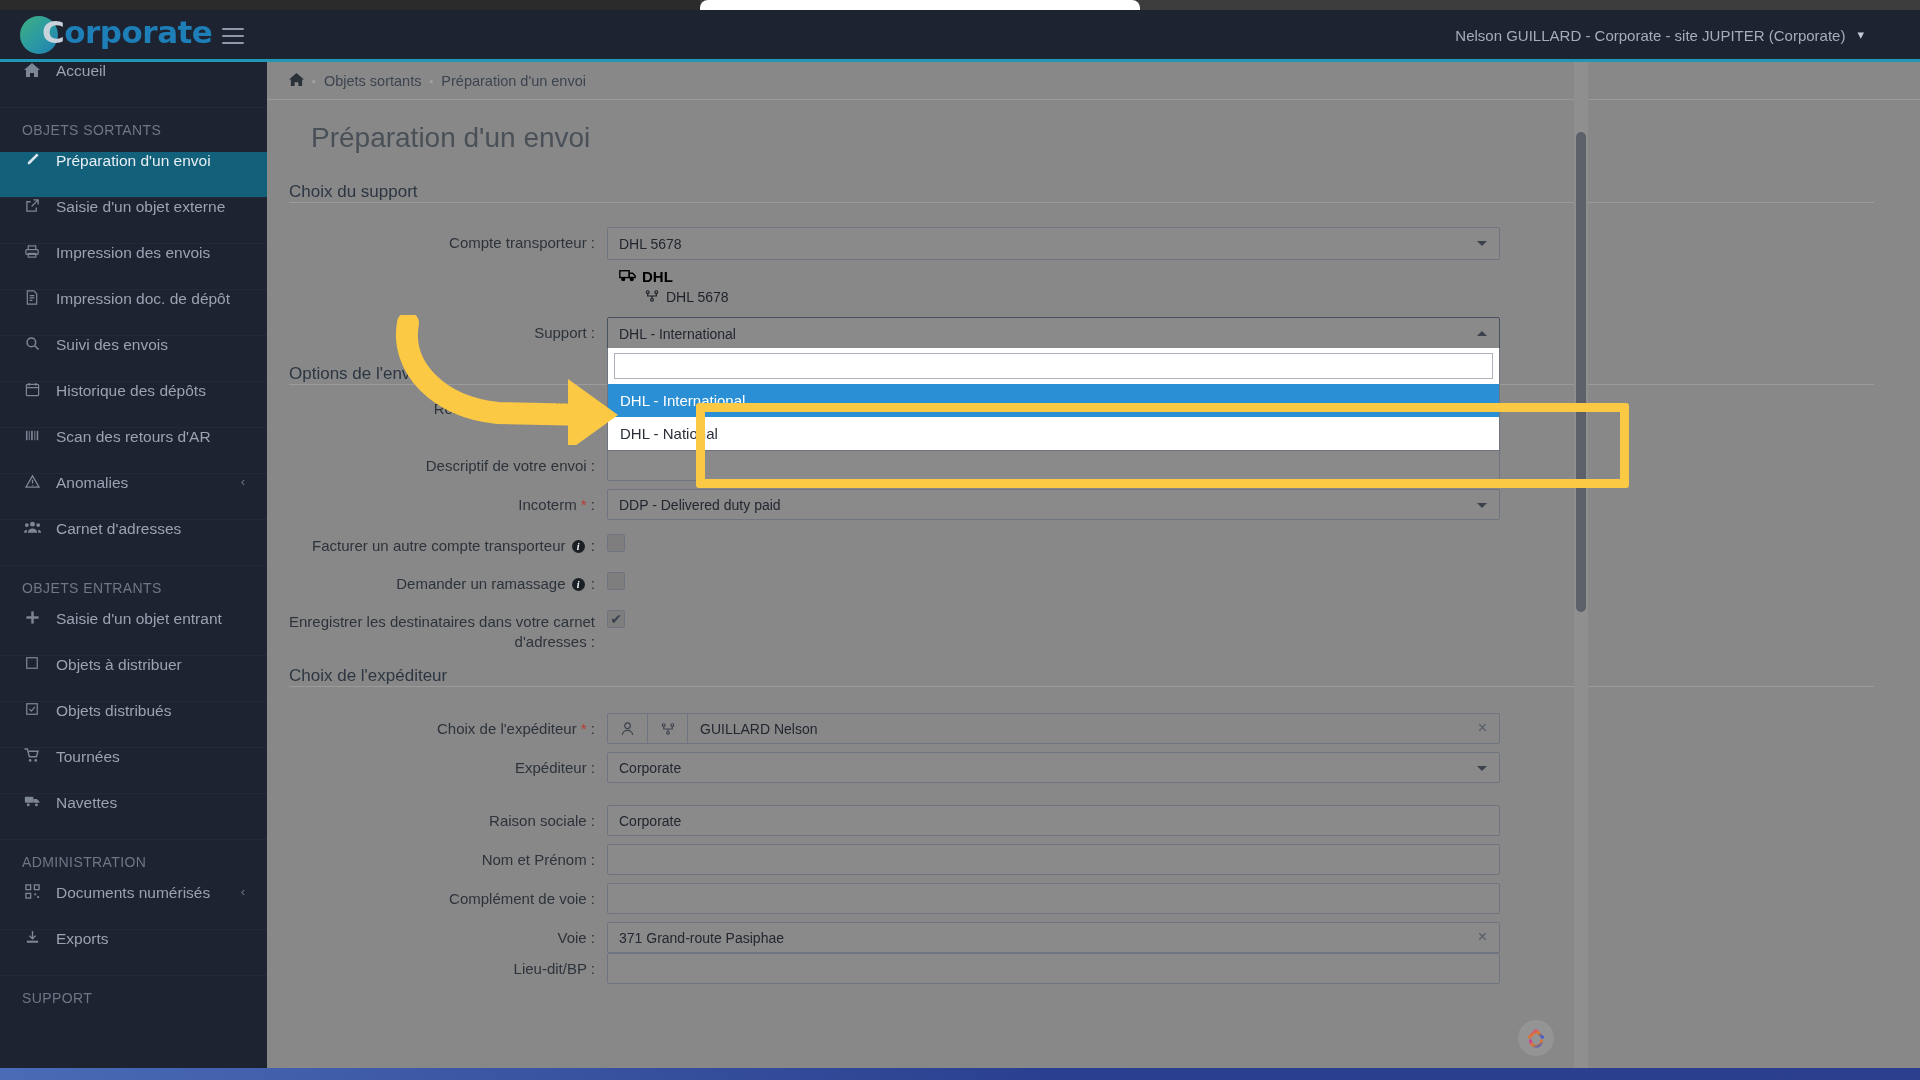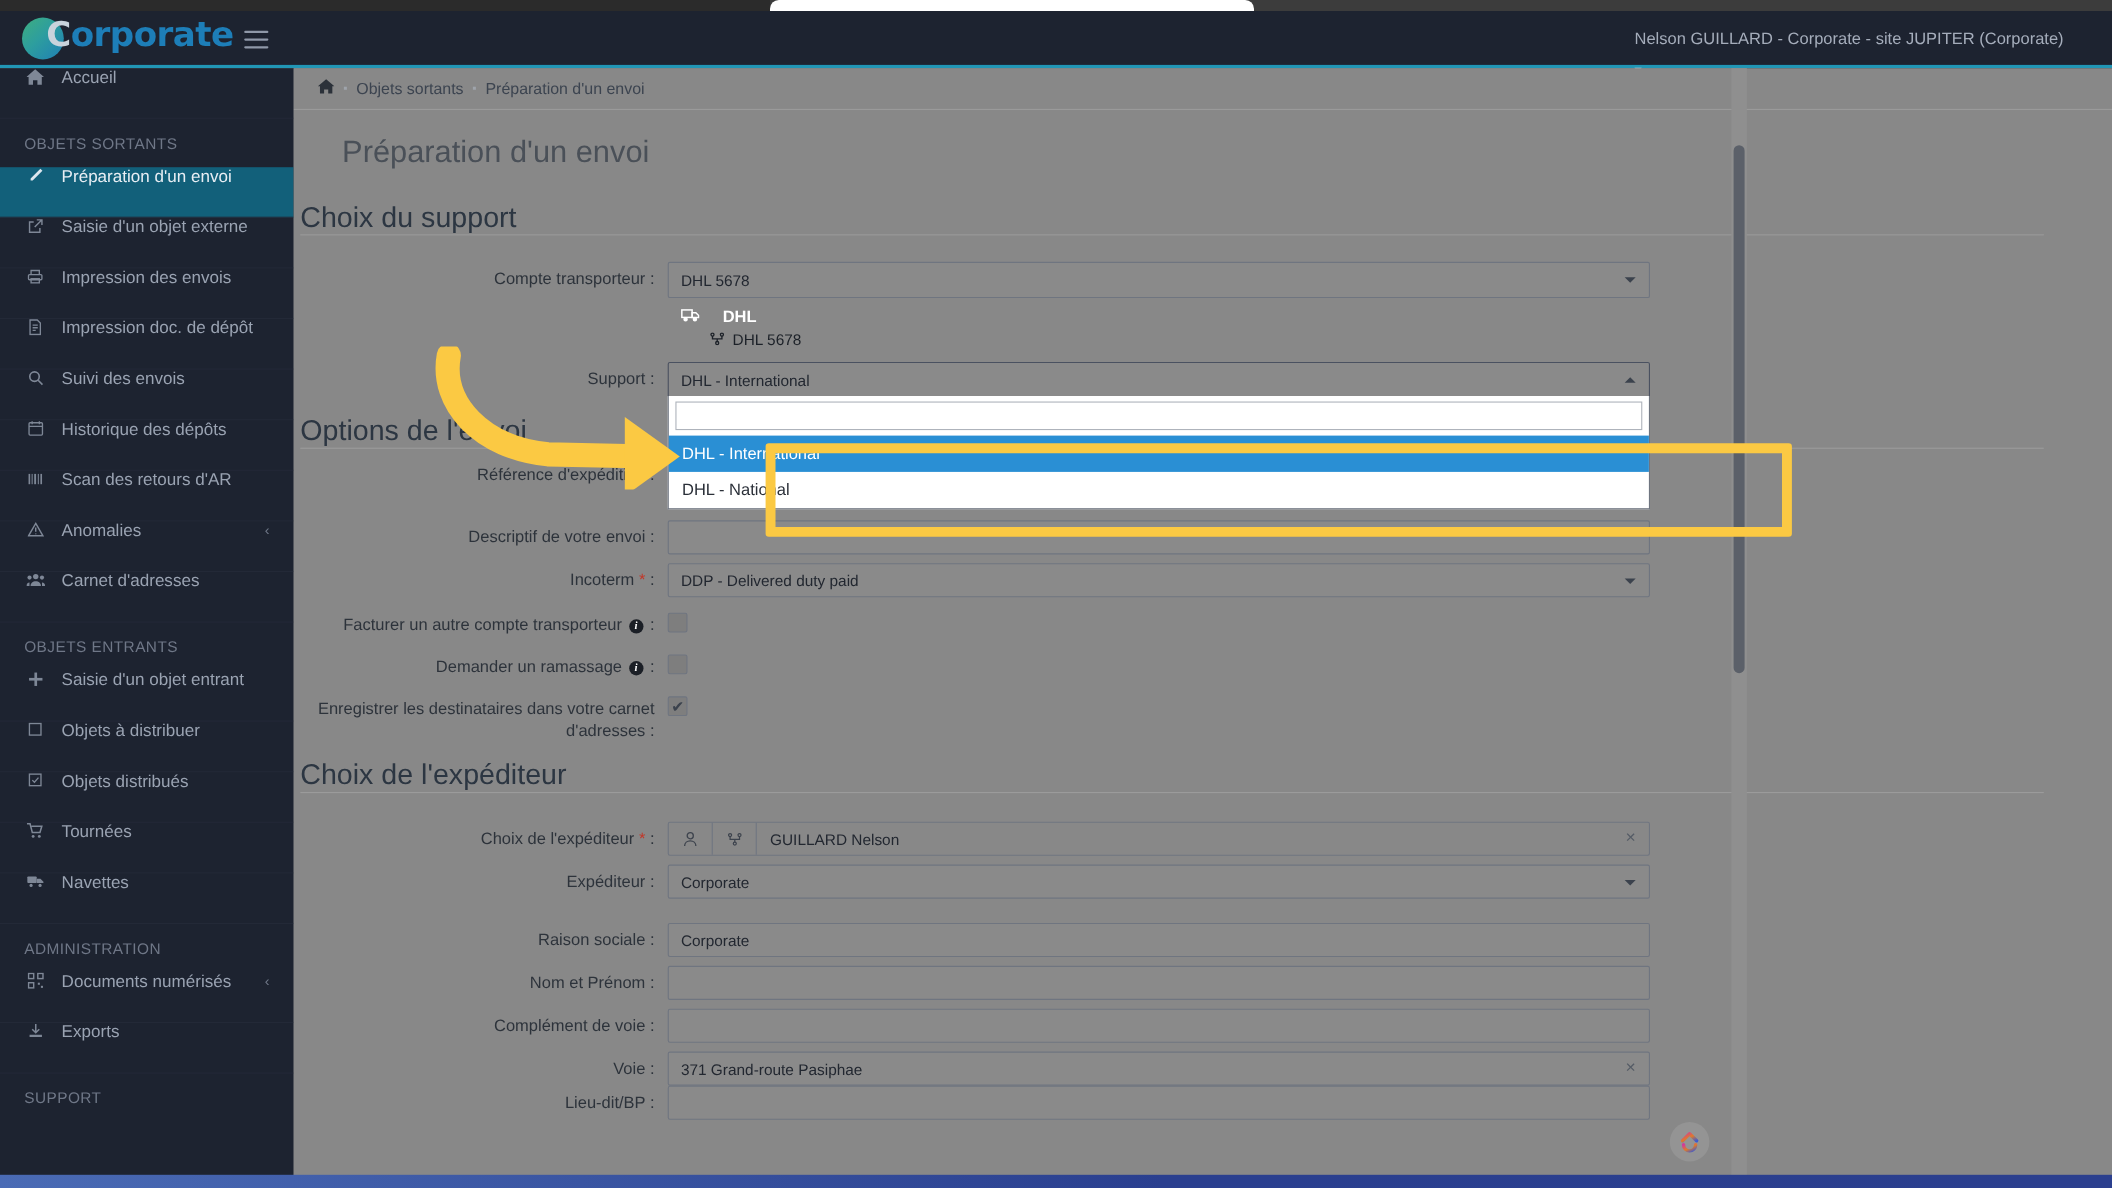--- a/index.html
+++ b/index.html
@@ -58,9 +58,9 @@
     display: block; height: 2px; background: #8f98a8; margin-bottom: 5px; border-radius: 1px;
   }
   .nav-user {
-    position: absolute; right: 44px; top: 17px;
+    position: absolute; right: 56px; top: 17px;
     font-size: 15px; color: #a5adbb;
-    display: flex; align-items: flex-start; gap: 12px; flex-direction: column;
+    display: flex; align-items: flex-start; gap: 12px;
   }
   .nav-caret { font-size: 13px; color: #c2c9d4; }
 

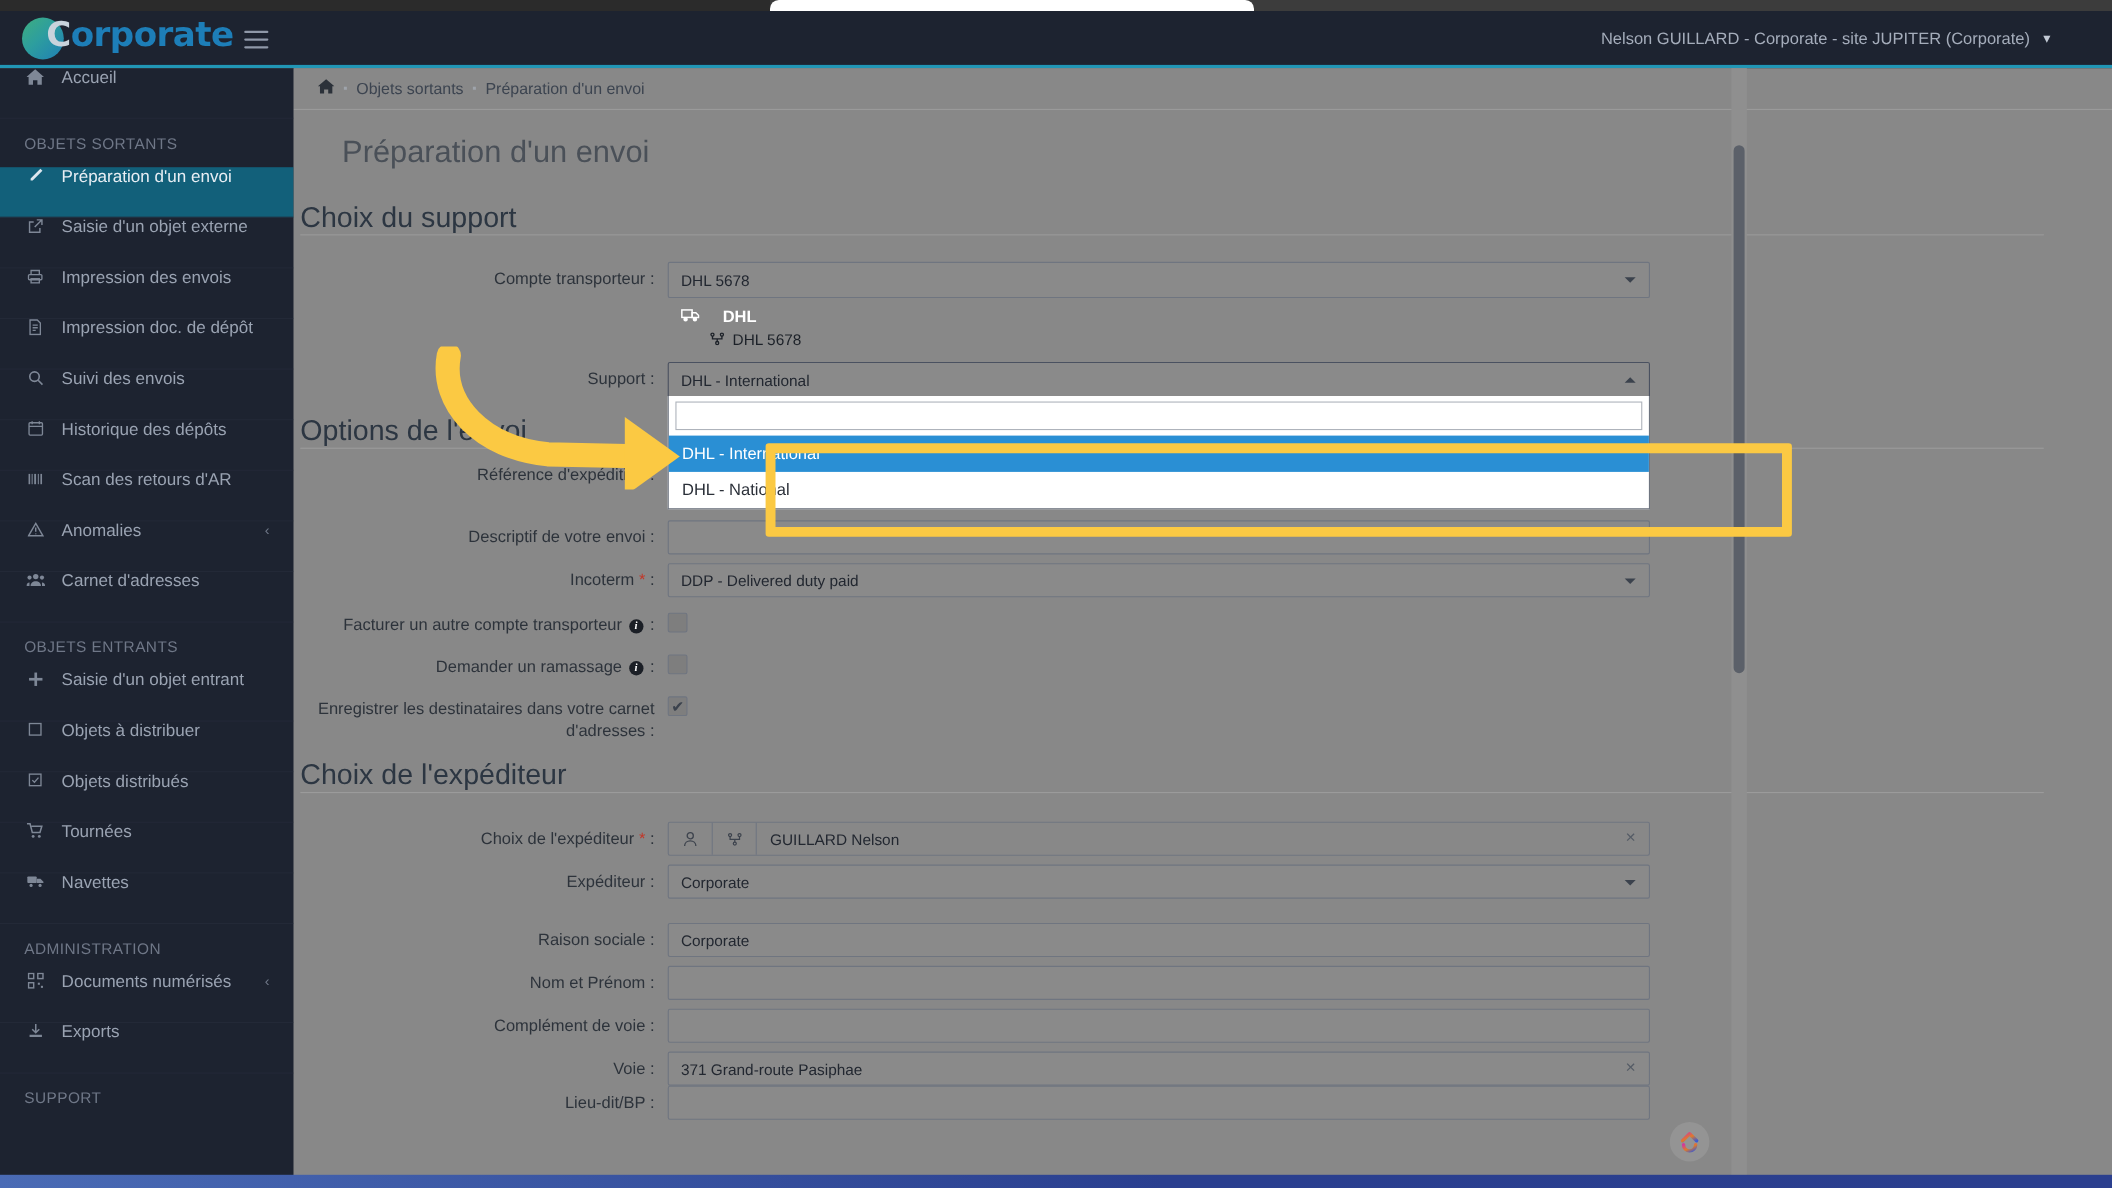--- a/index.html
+++ b/index.html
@@ -117,8 +117,8 @@
   }
 
   .section-title {
-    margin: 18px 0 0 6px; width: 1585px;
-    font-size: 26px; color: #2c3642;
+    margin: 18px 0 0 22px; width: 1585px;
+    font-size: 17px; color: #2c3642;
     padding-bottom: 0;
     border-bottom: 1px solid #9b9b9b;
   }

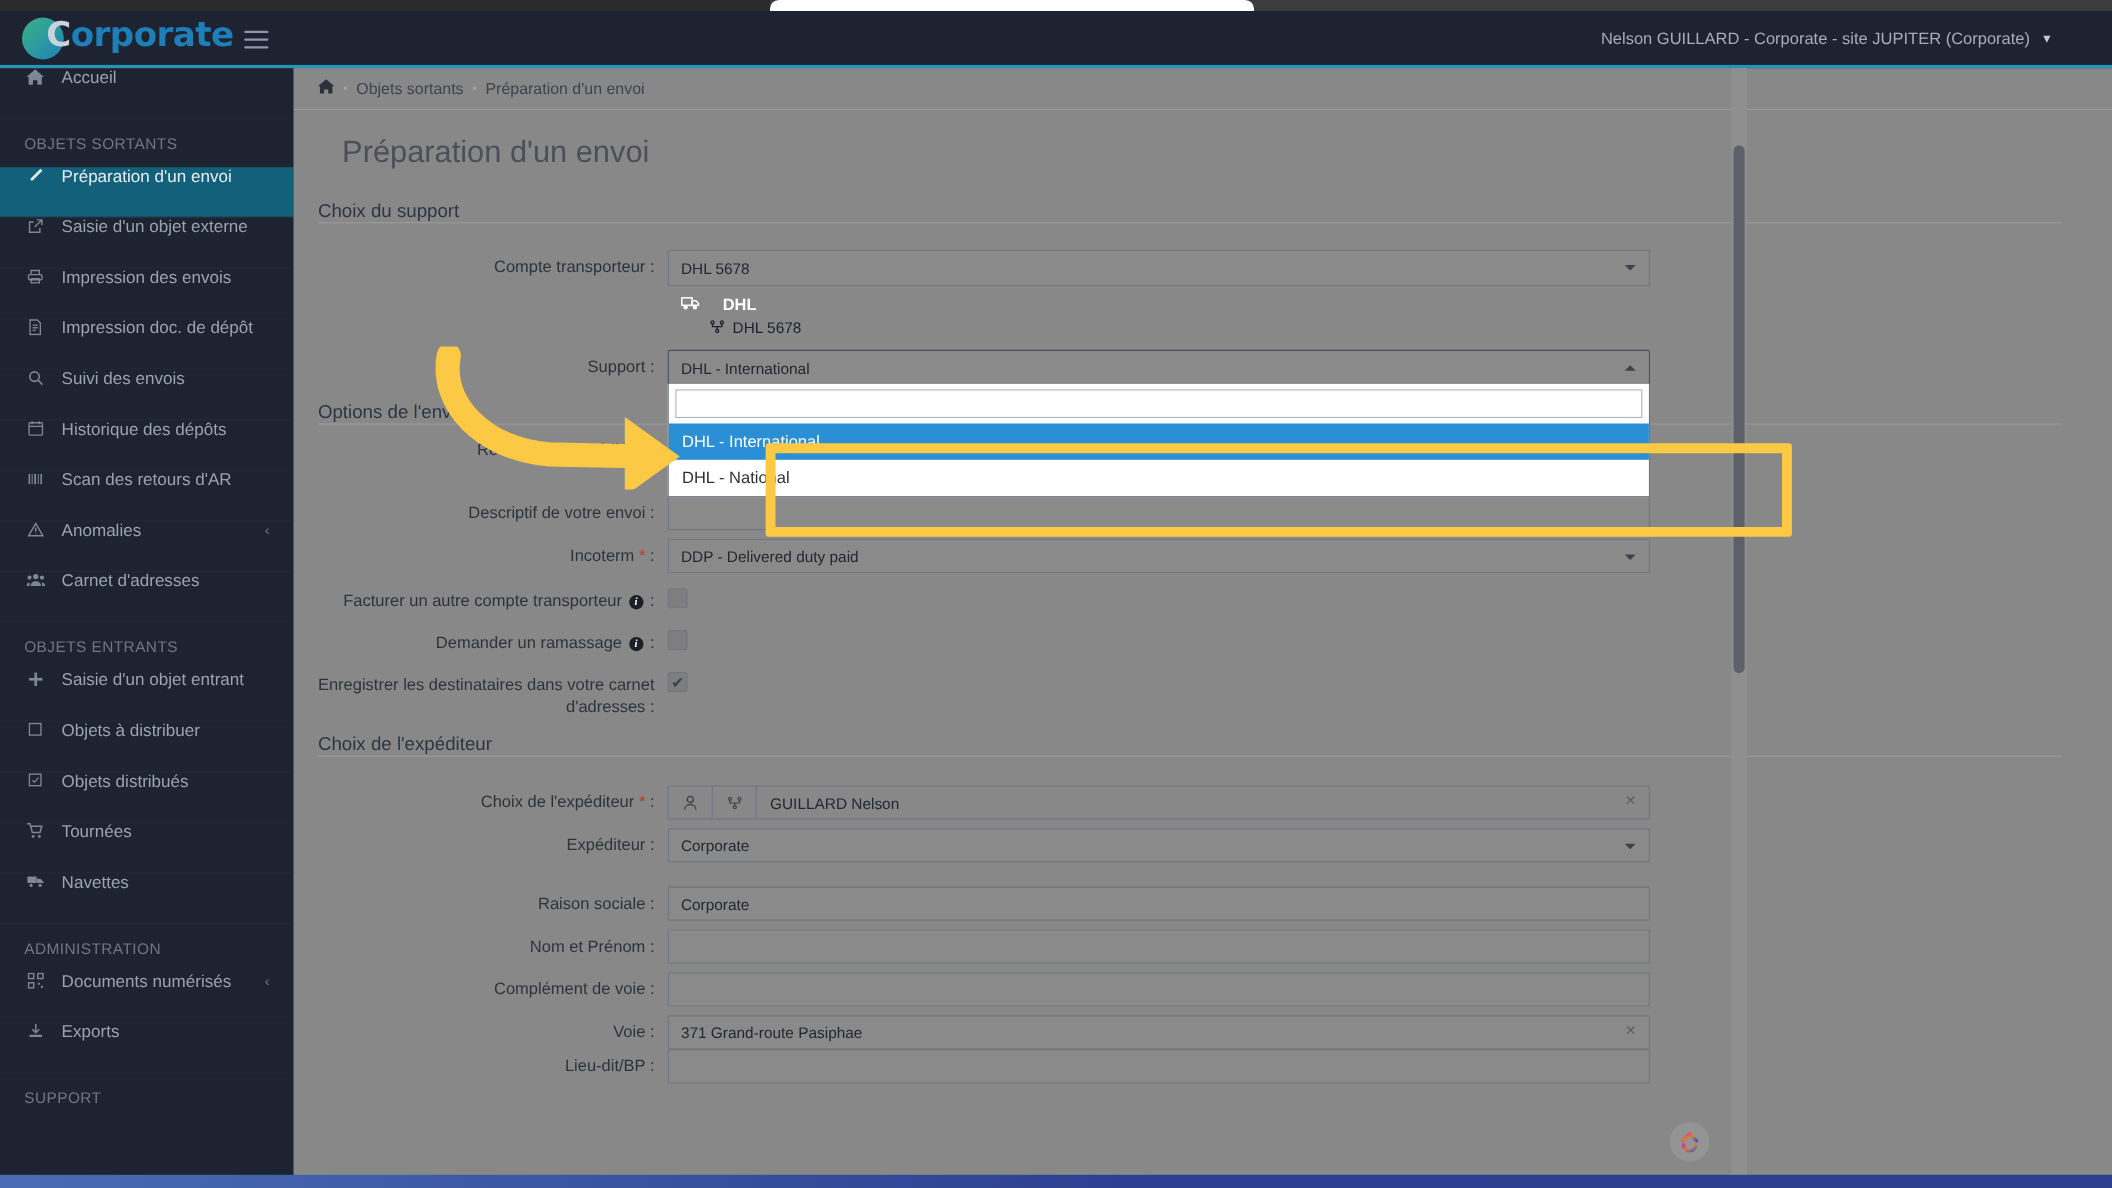--- a/index.html
+++ b/index.html
@@ -179,8 +179,8 @@
   
   .carrier-block { margin-top: 8px; padding-left: 352px; }
   .carrier-name {
-    font-size: 15px; font-weight: bold; color: #ffffff;
-    display: flex; align-items: center; gap: 21px;
+    font-size: 15px; font-weight: bold; color: #000000;
+    display: flex; align-items: center; gap: 6px;
   }
   .carrier-acct {
     font-size: 14px; color: #1c2128; margin-top: 4px;

